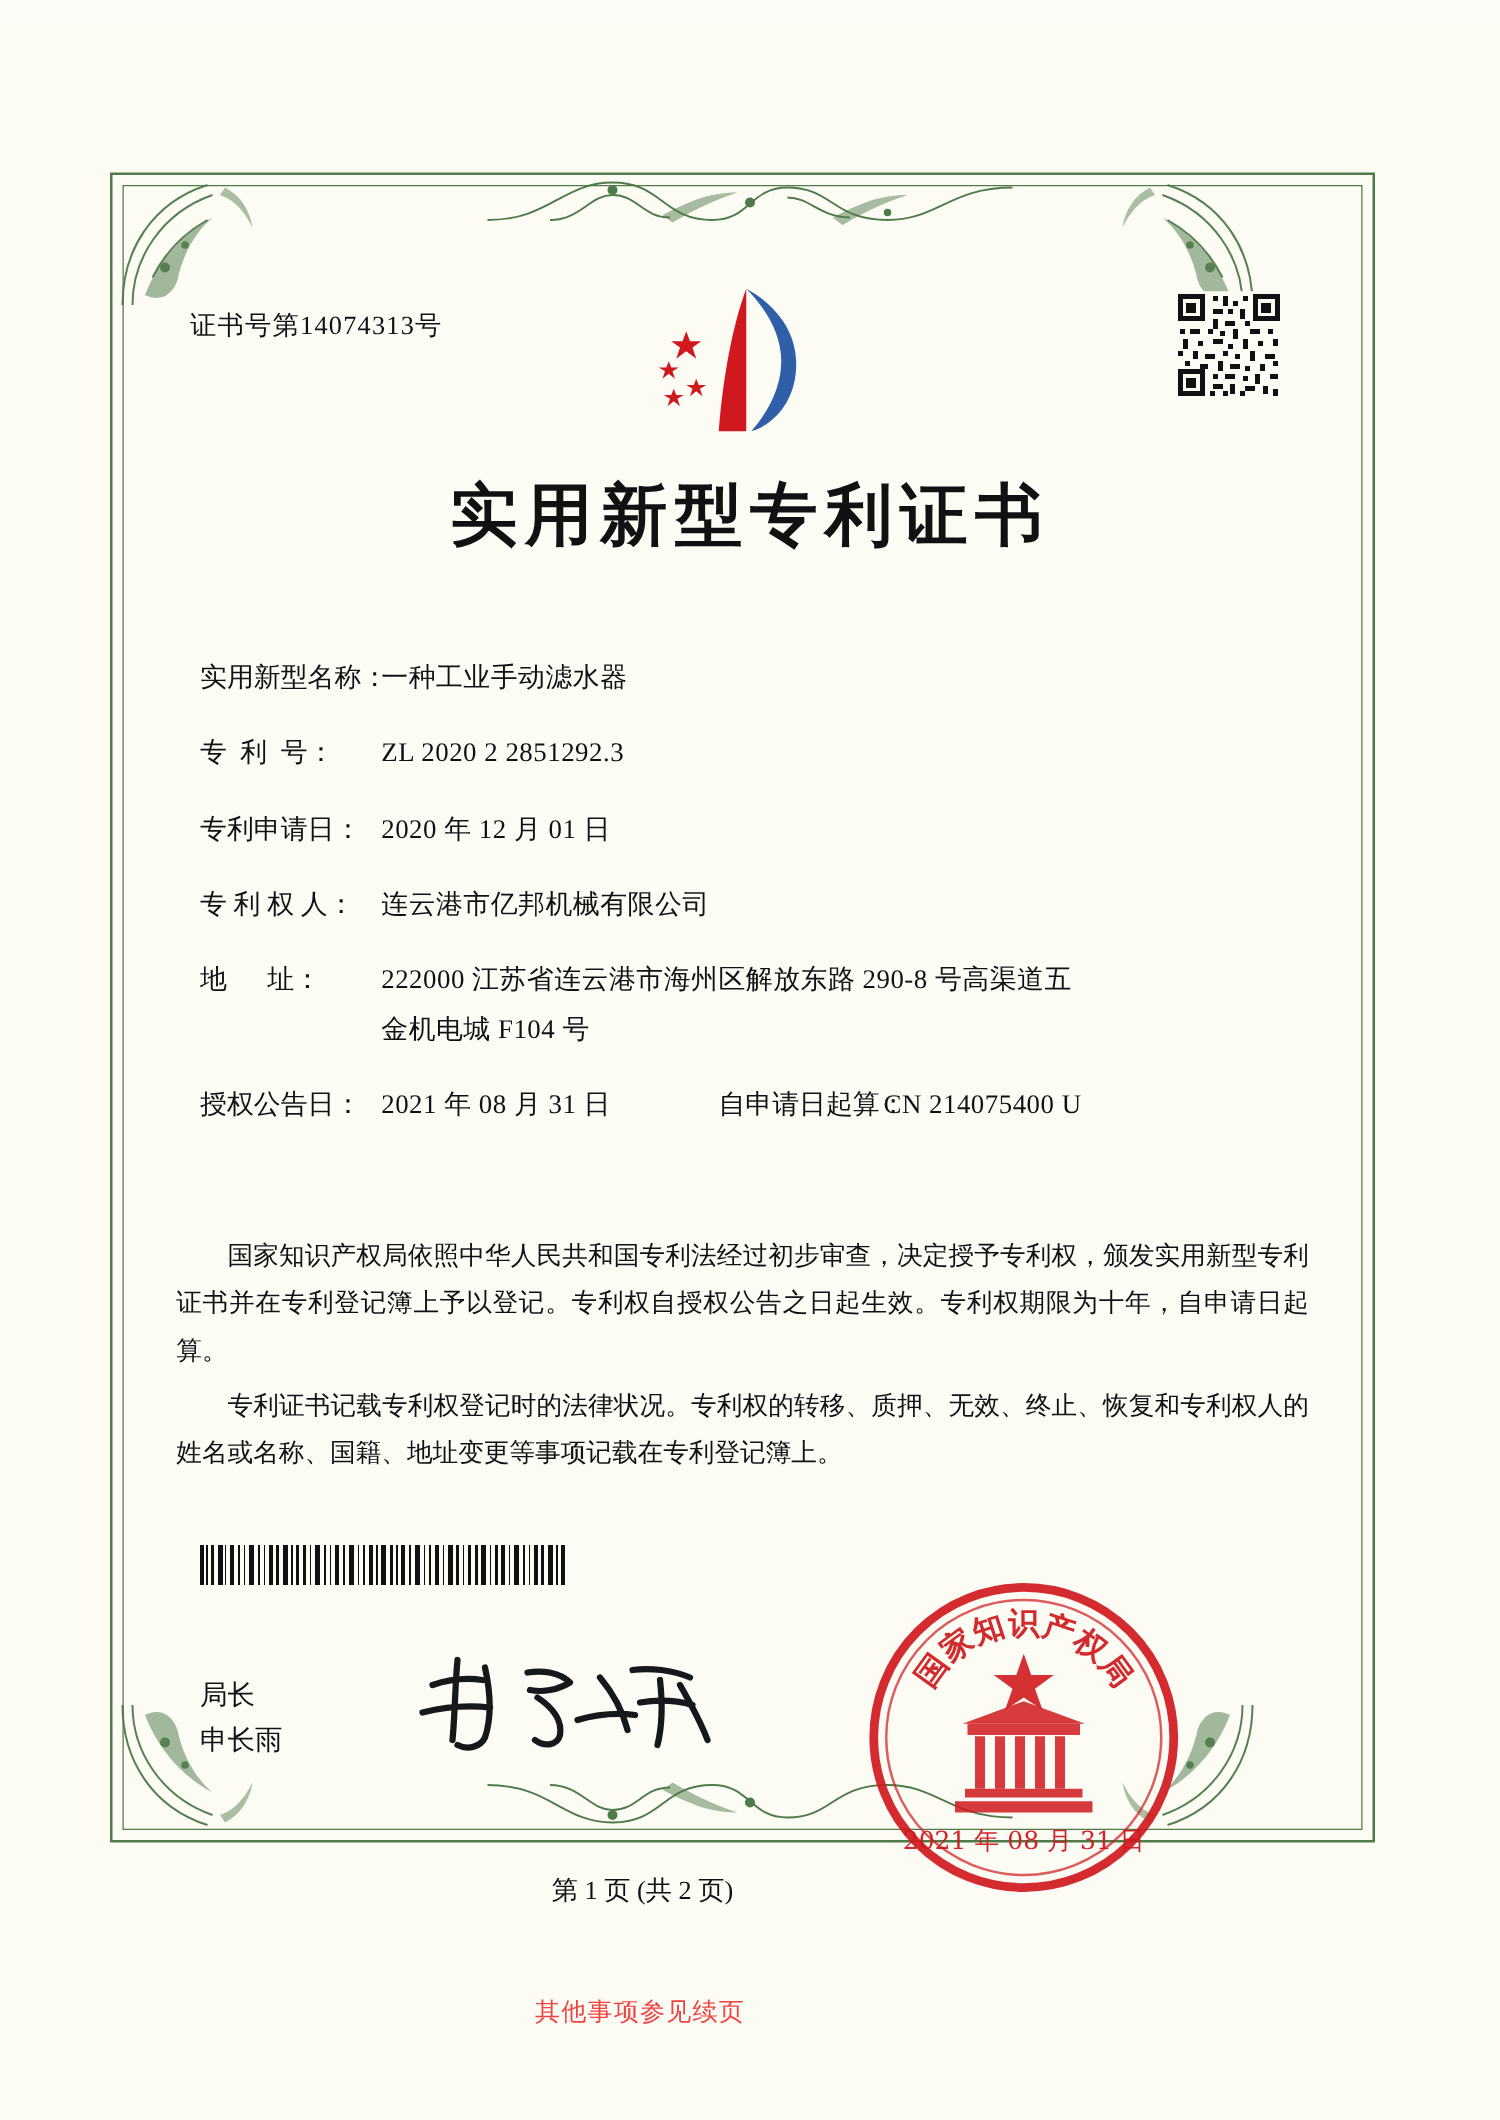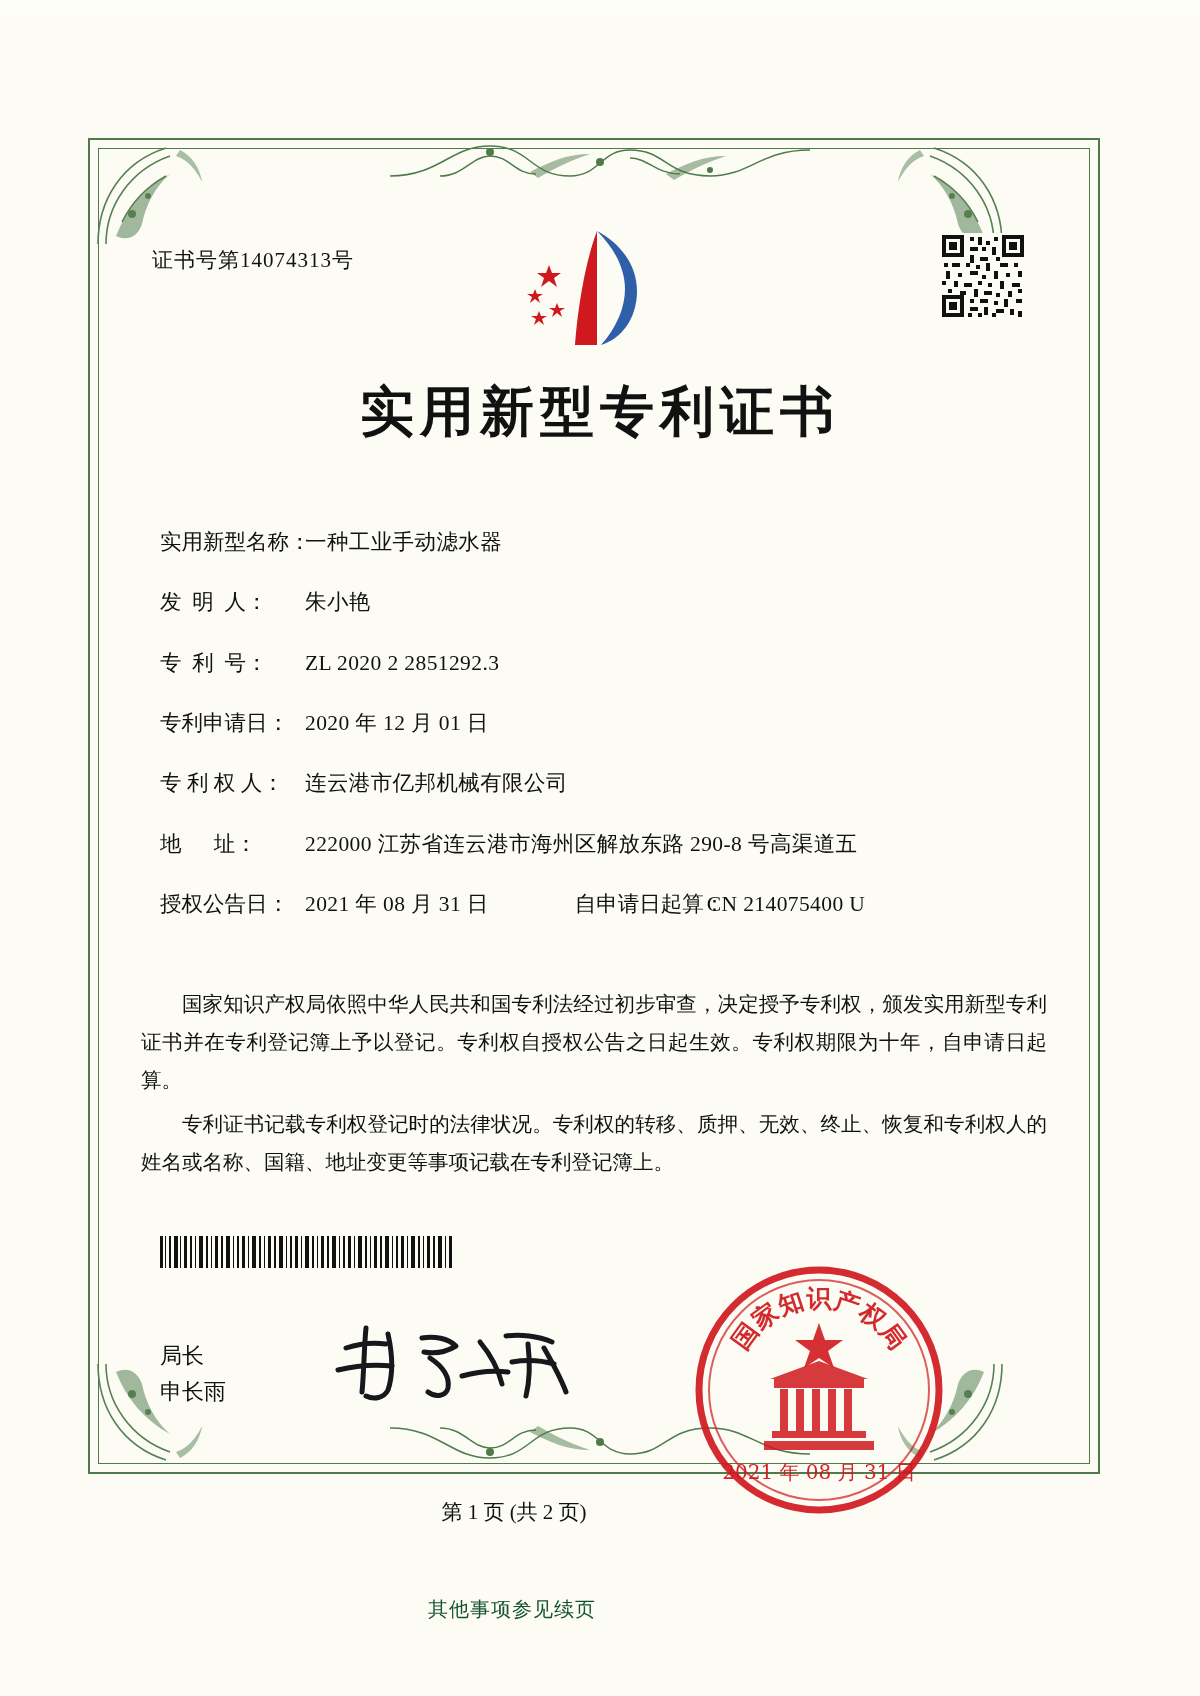--- a/index.html
+++ b/index.html
@@ -315,10 +315,6 @@
       <div class="val">一种工业手动滤水器</div>
     </div>
 
-    <div class="row">
-      <div class="lab">发  明  人：</div>
-      <div class="val">朱小艳</div>
-    </div>
 
     <div class="row">
       <div class="lab">专  利  号：</div>

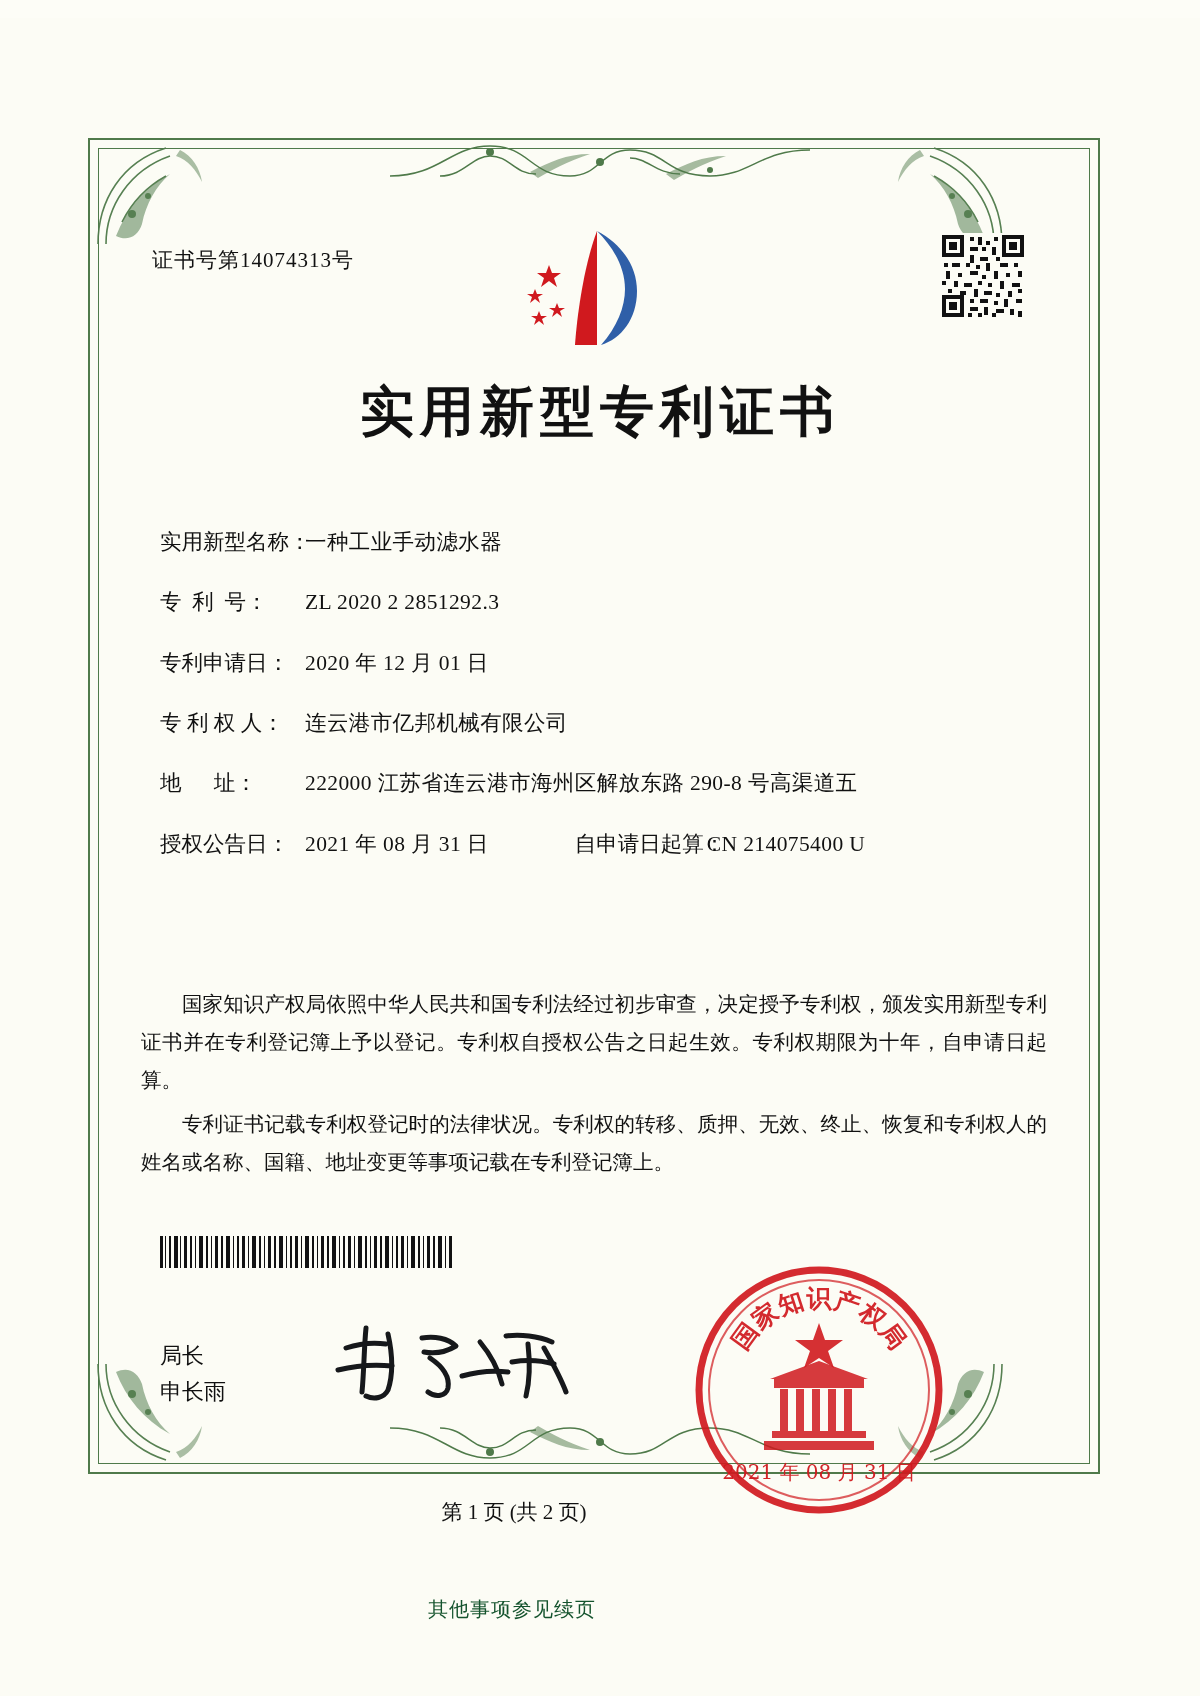--- a/index.html
+++ b/index.html
@@ -335,6 +335,7 @@
       <div class="lab">地      址：</div>
       <div class="val">
         <span>222000 江苏省连云港市海州区解放东路 290-8 号高渠道五</span>
+        <span class="l2">金机电城 F104 号</span>
       </div>
     </div>
 

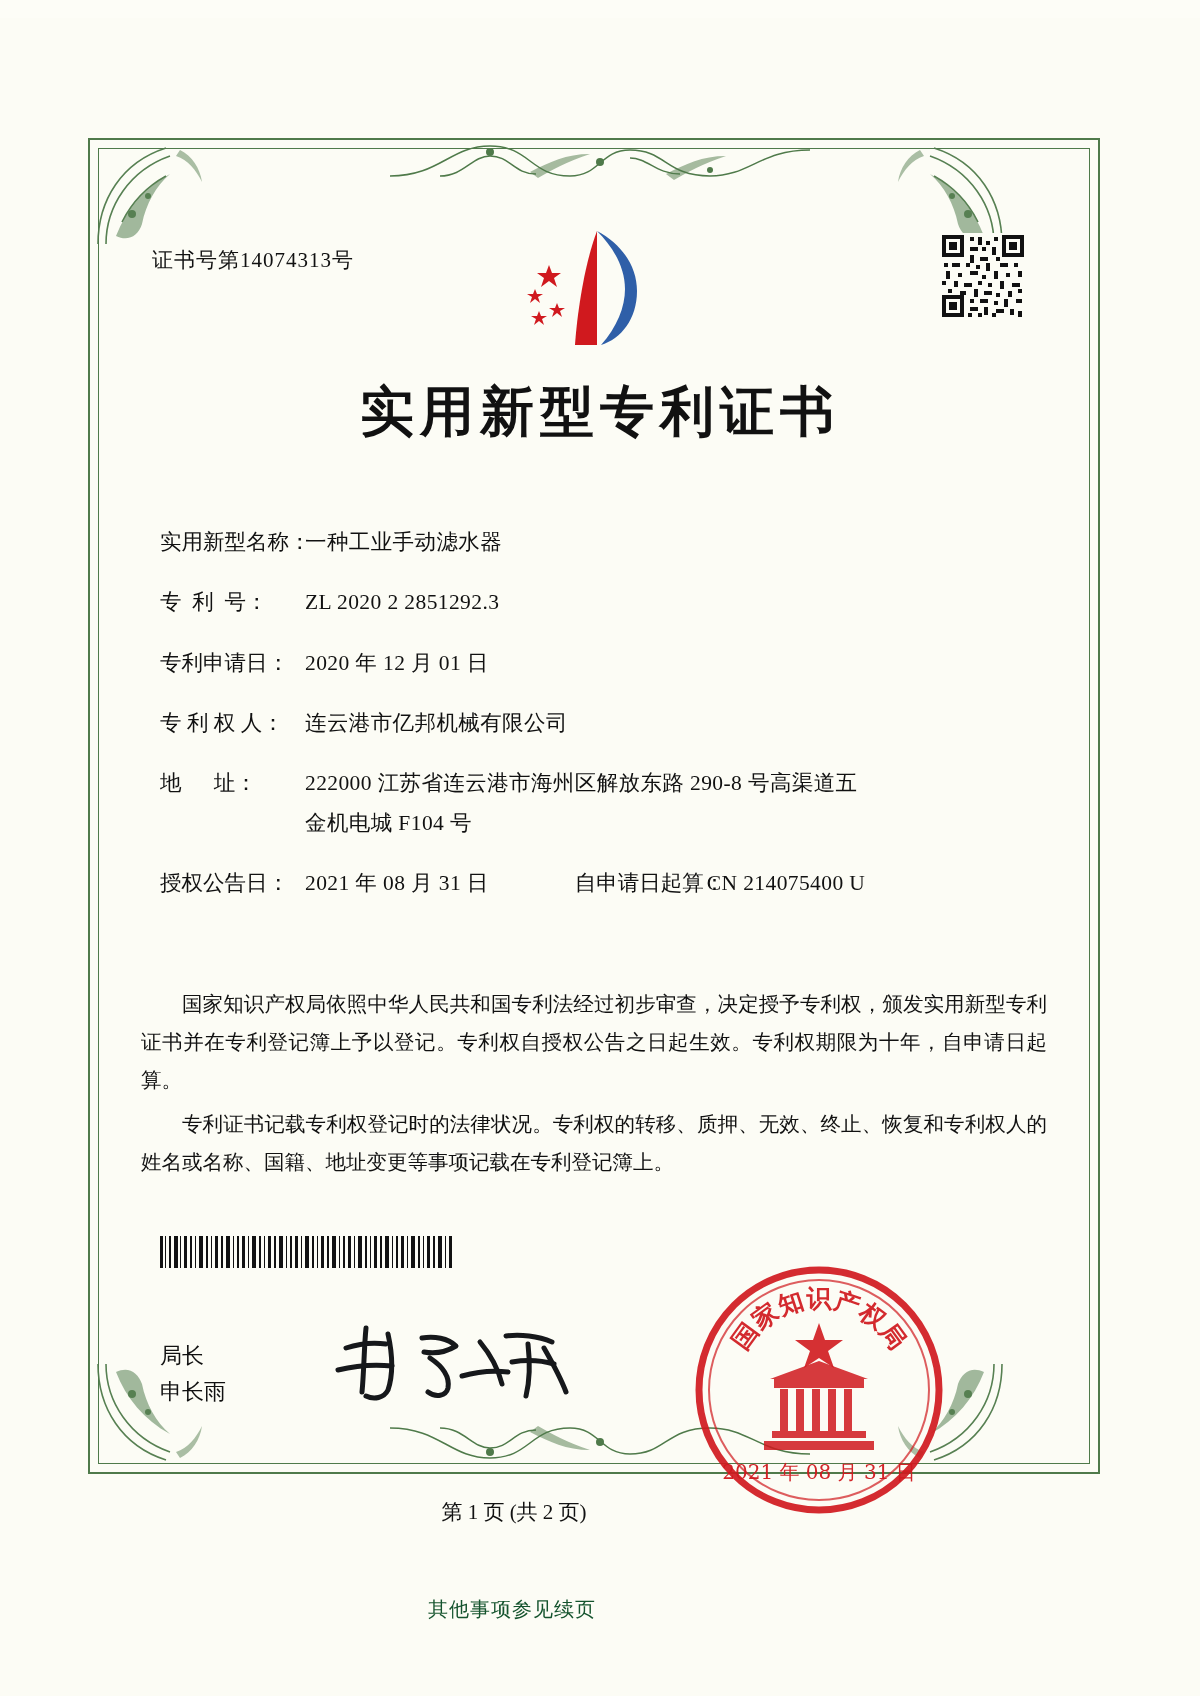--- a/index.html
+++ b/index.html
@@ -147,7 +147,7 @@
   }
   .footnote{
     position:absolute;left:0;top:1578px;width:1024px;text-align:center;
-    font-size:20px;color:#14532d;letter-spacing:1px;
+    font-size:20px;color:#ef4444;letter-spacing:1px;
   }
 </style>
 </head>

